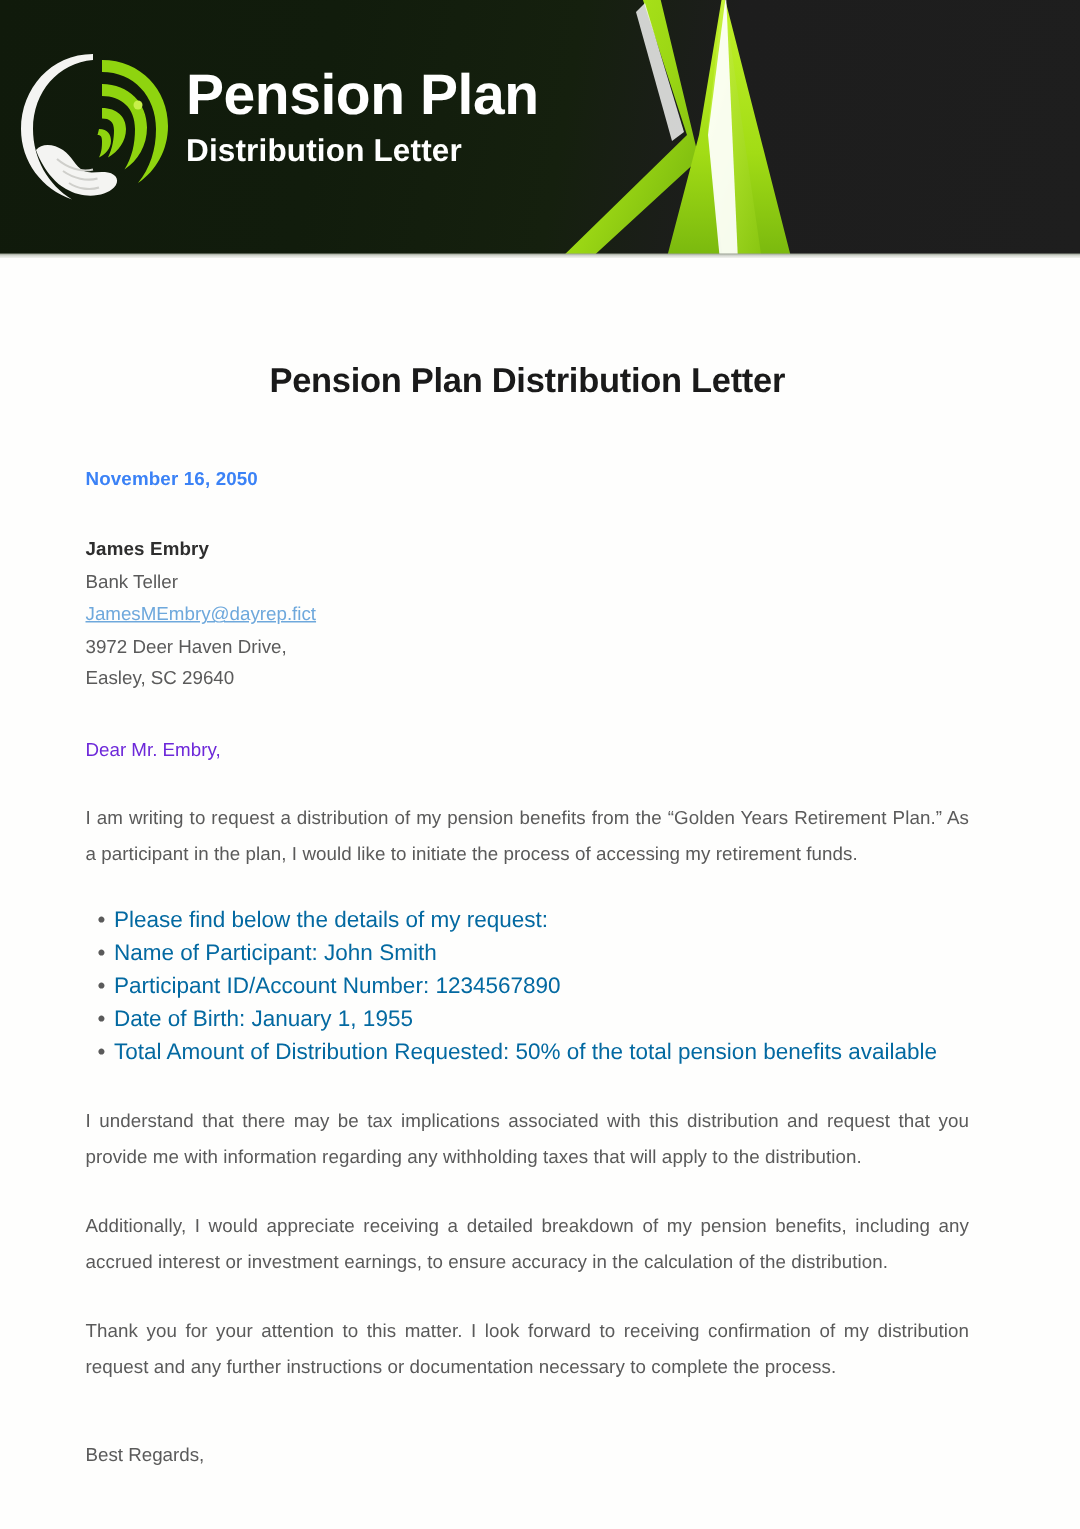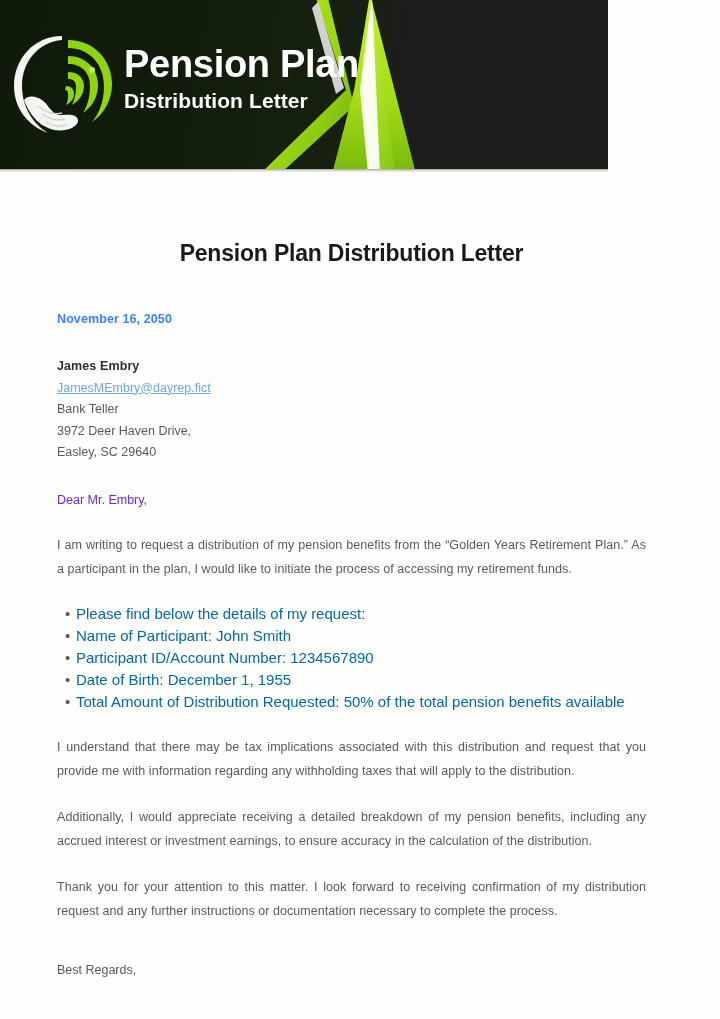--- a/index.html
+++ b/index.html
@@ -19,7 +19,7 @@
   
   .header {
     position: relative;
-    width: 608px;
+    width: 720px;
     height: 172px;
     background: linear-gradient(100deg,
         #101a0b 0%,

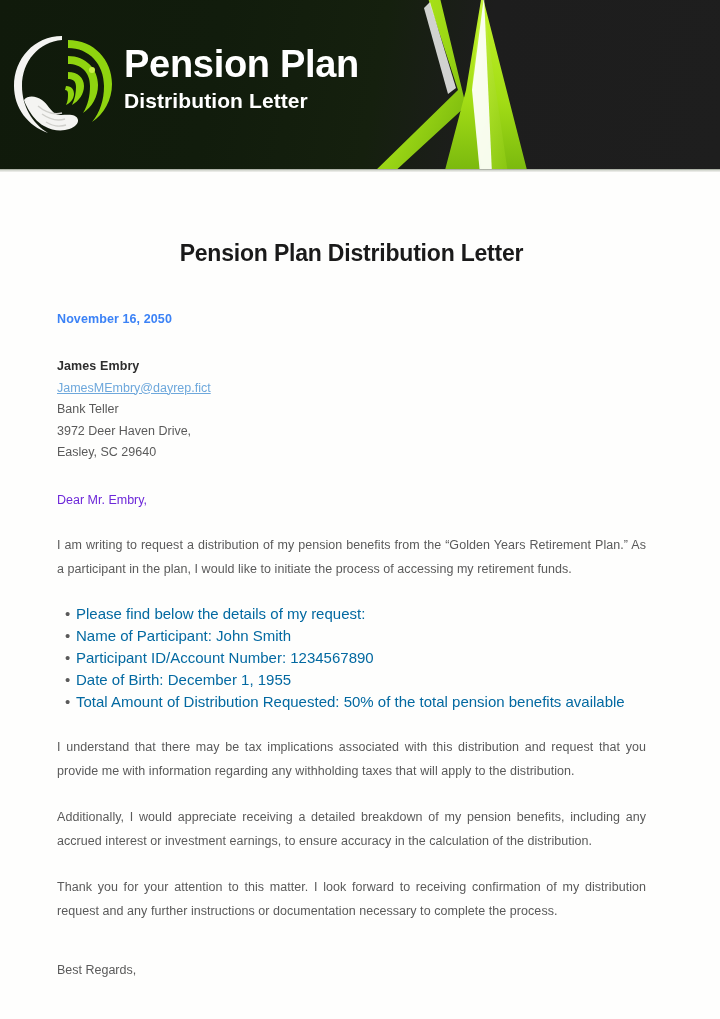--- a/index.html
+++ b/index.html
@@ -241,8 +241,8 @@
 
   <div class="recipient">
     <div class="r-name">James Embry</div>
+    <div>Bank Teller</div>
     <div><a class="r-email" href="#">JamesMEmbry@dayrep.fict</a></div>
-    <div>Bank Teller</div>
     <div>3972 Deer Haven Drive,</div>
     <div>Easley, SC 29640</div>
   </div>

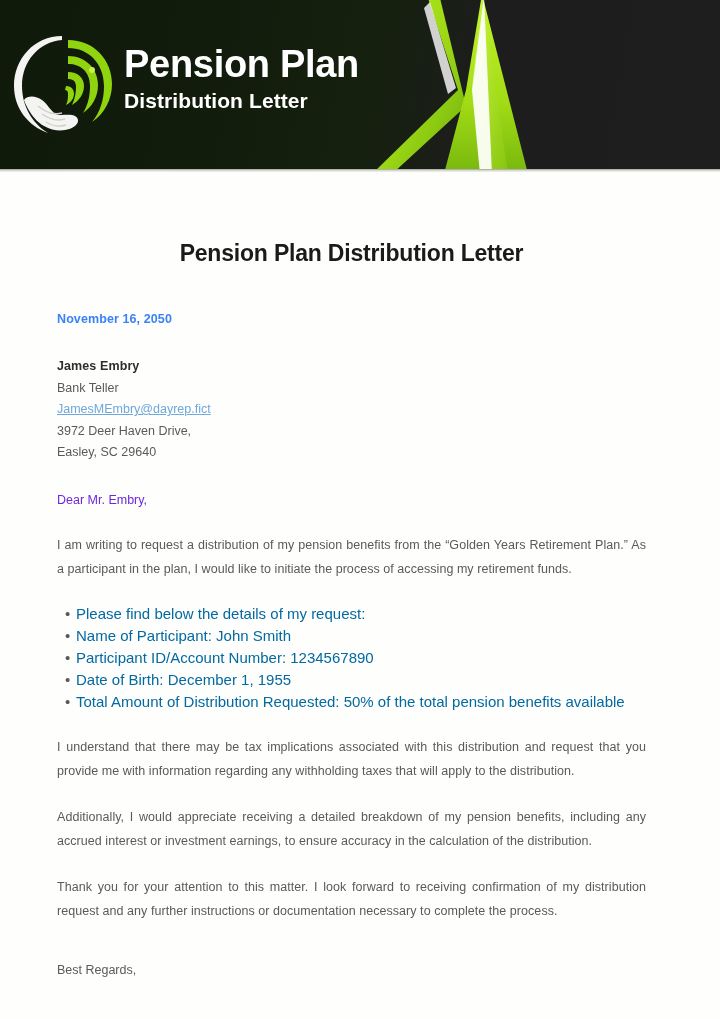--- a/index.html
+++ b/index.html
@@ -255,7 +255,7 @@
     <li>Please find below the details of my request:</li>
     <li>Name of Participant: John Smith</li>
     <li>Participant ID/Account Number: 1234567890</li>
-    <li>Date of Birth: December 1, 1955</li>
+    <li>Date of Birth: January 1, 1955</li>
     <li>Total Amount of Distribution Requested: 50% of the total pension benefits available</li>
   </ul>
 

